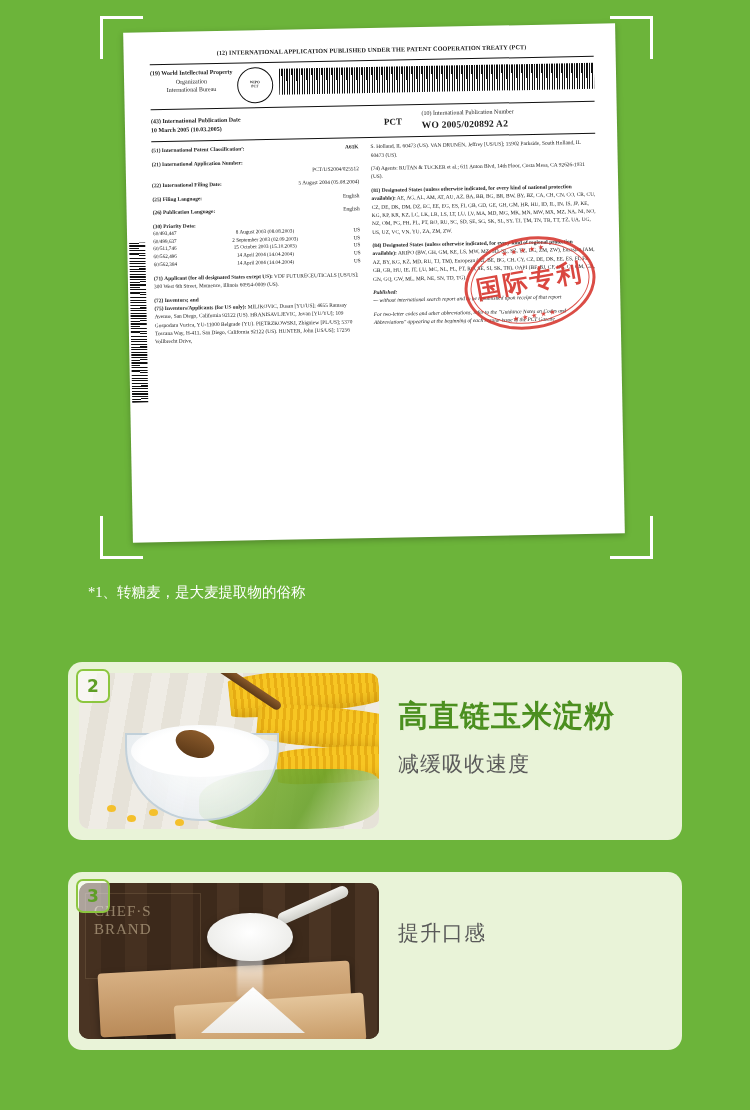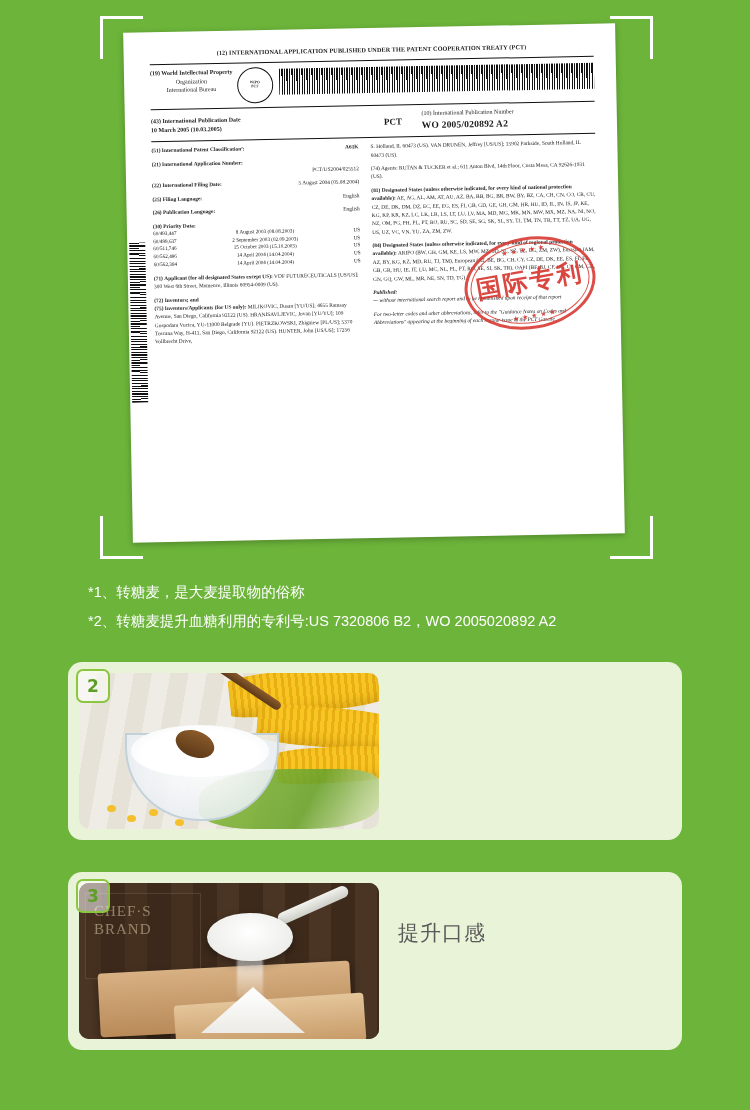--- a/index.html
+++ b/index.html
@@ -183,7 +183,7 @@
     color: #ffffff;
     font-size: 14.5px;
     line-height: 2.0;
-    font-family: Liberation Sans, sans-serif;
+    font-family: Liberation Serif, serif;
   }
 
   

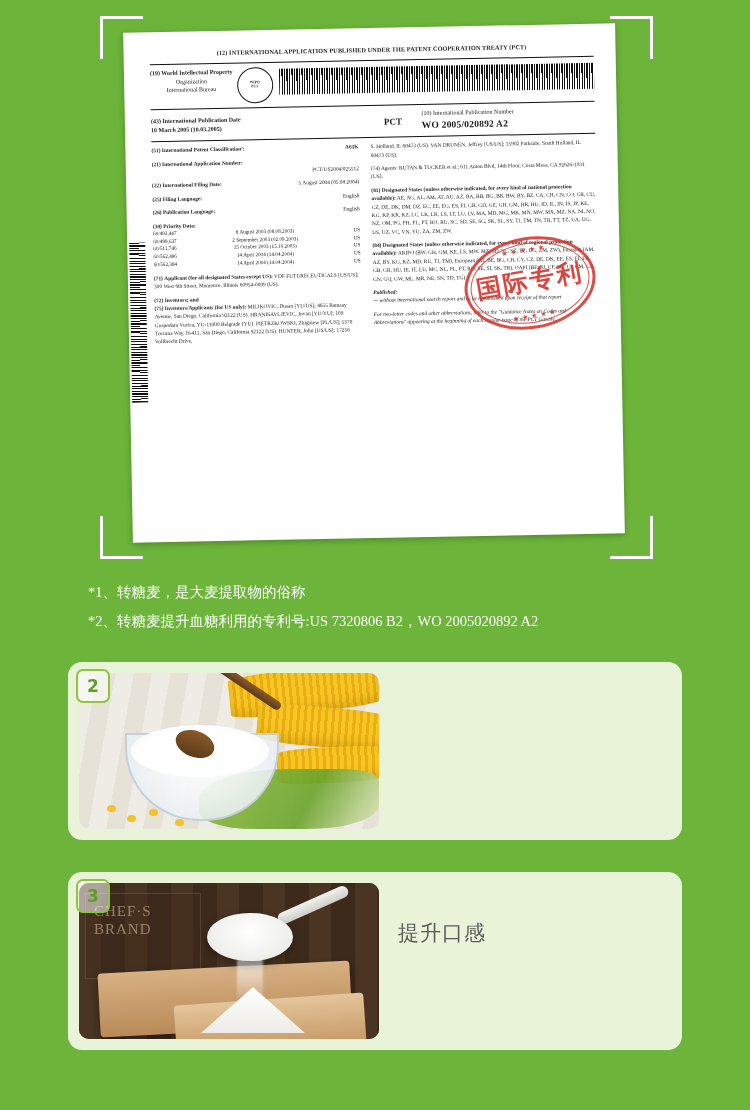--- a/index.html
+++ b/index.html
@@ -545,7 +545,6 @@
 
 <div class="footnotes">
   <div>*1、转糖麦，是大麦提取物的俗称</div>
-  <div>*2、转糖麦提升血糖利用的专利号:US 7320806 B2，WO 2005020892 A2</div>
 </div>
 
 <div class="card" id="card-2">

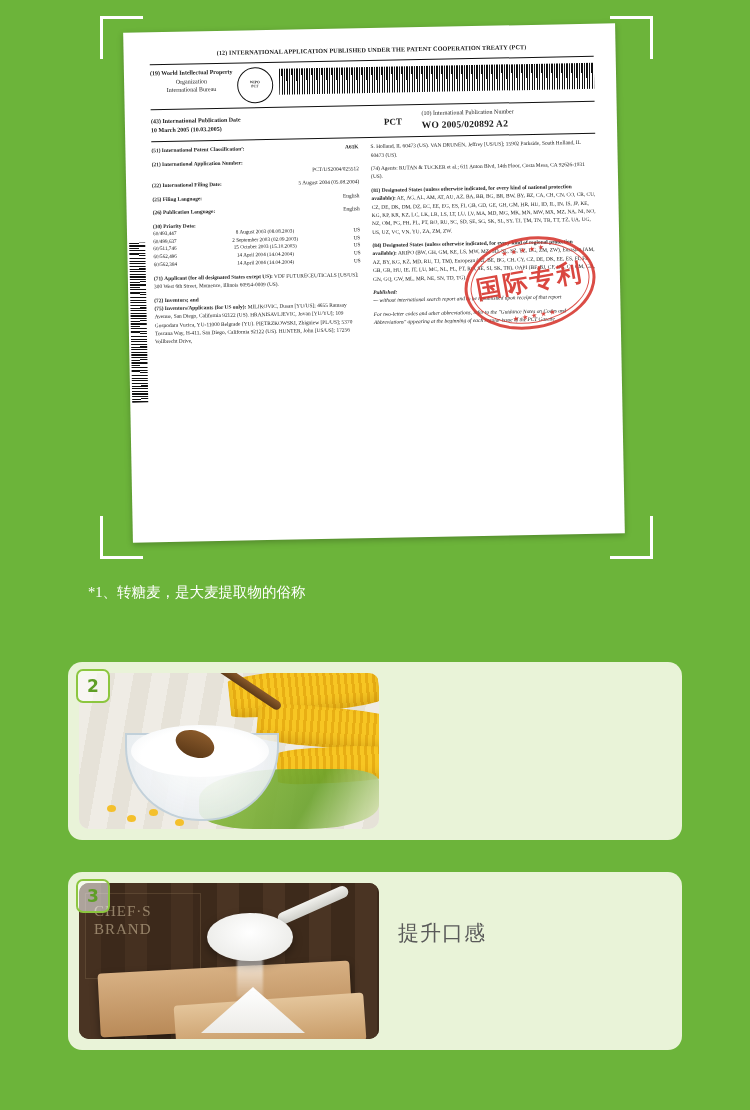--- a/index.html
+++ b/index.html
@@ -564,6 +564,10 @@
     <div class="kernel" style="left:96px;top:146px;"></div>
   </div>
   <div class="badge">2</div>
+  <div class="card-text">
+    <div class="card-title">高直链玉米淀粉</div>
+    <div class="card-sub">减缓吸收速度</div>
+  </div>
 </div>
 
 <div class="card" id="card-3">

